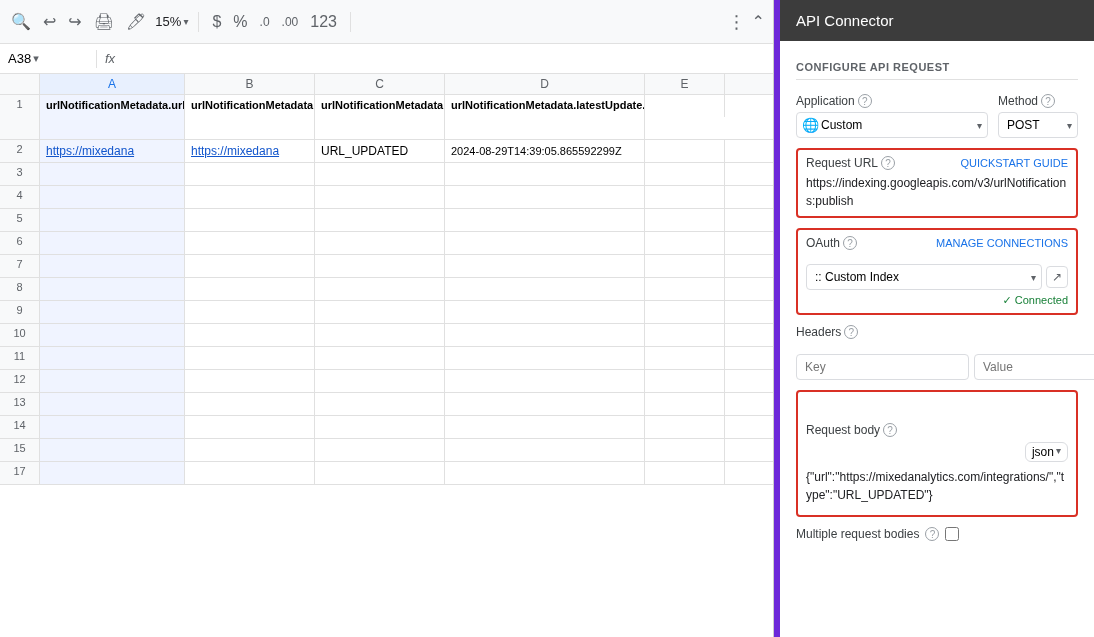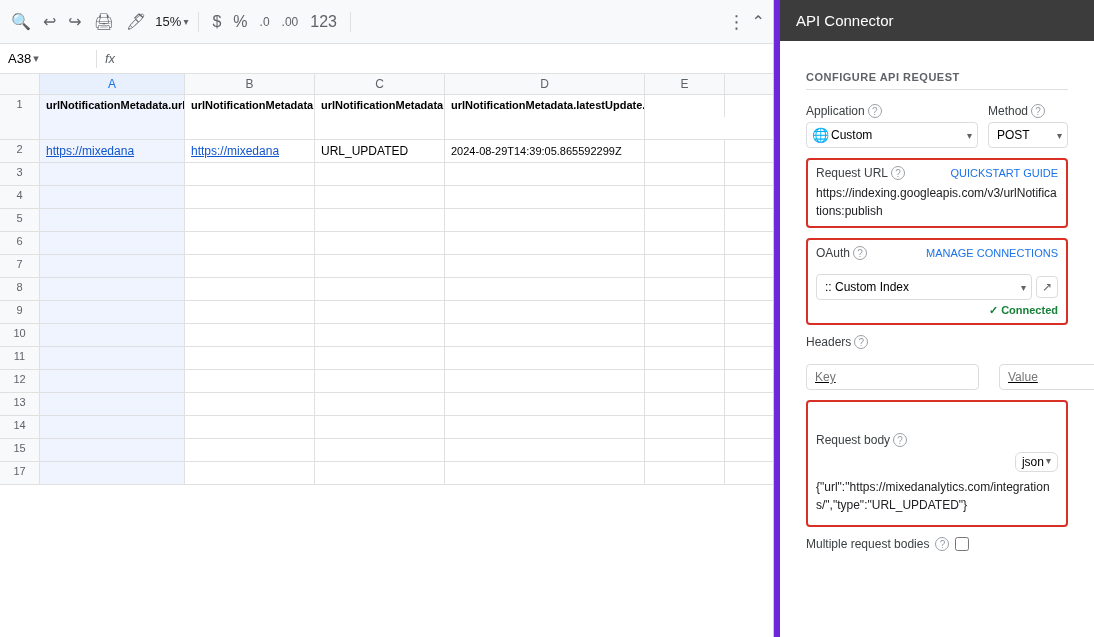--- a/index.html
+++ b/index.html
@@ -203,7 +203,7 @@
     }
 
     .api-panel-body {
-      padding: 26px;
+      padding: 16px;
       display: flex;
       flex-direction: column;
       gap: 10px;

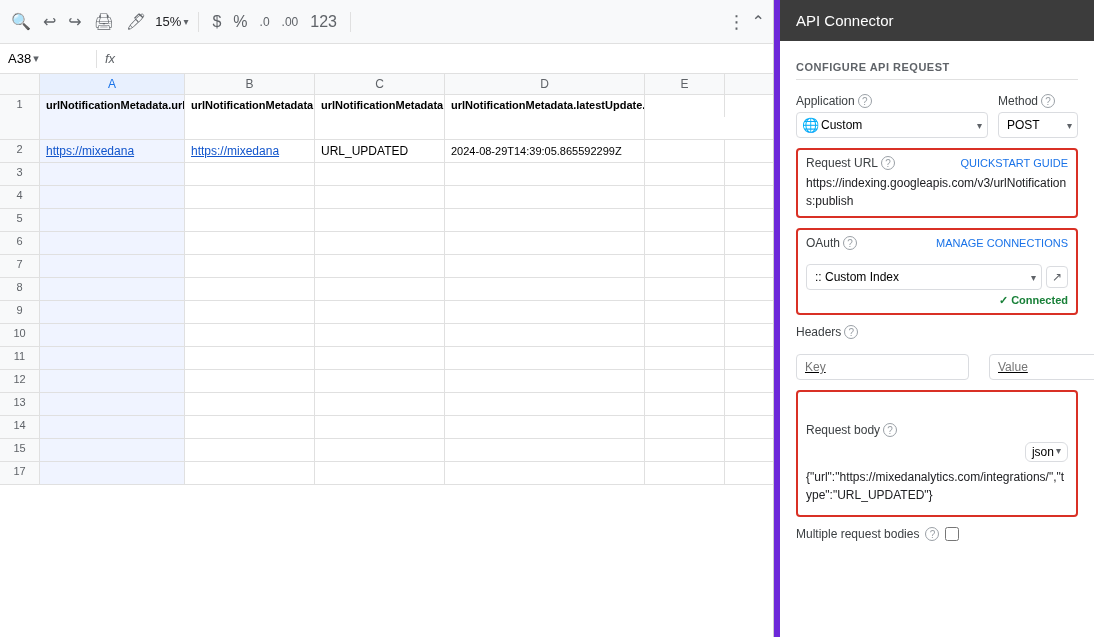--- a/index.html
+++ b/index.html
@@ -354,7 +354,6 @@
       color: #188038;
       text-align: right;
       padding-top: 4px;
-      font-weight: bold;
     }
 
     

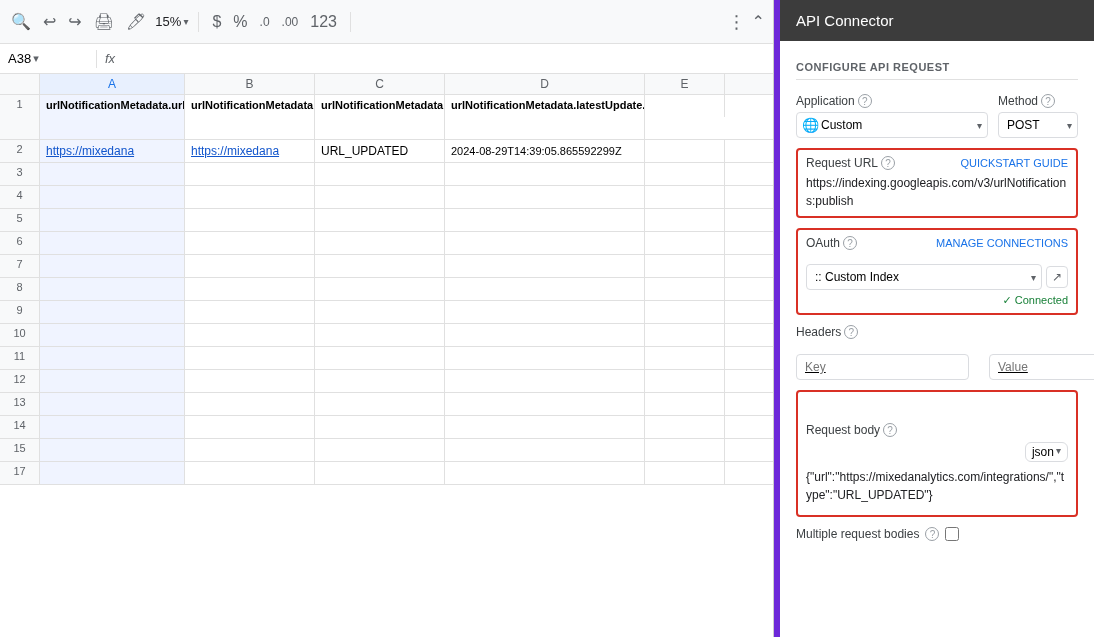--- a/index.html
+++ b/index.html
@@ -359,8 +359,7 @@
     
     .headers-row {
       display: flex;
-      gap: 20px;
-      text-decoration: underline;
+      gap: 5px;
     }
     .header-input {
       flex: 1;

